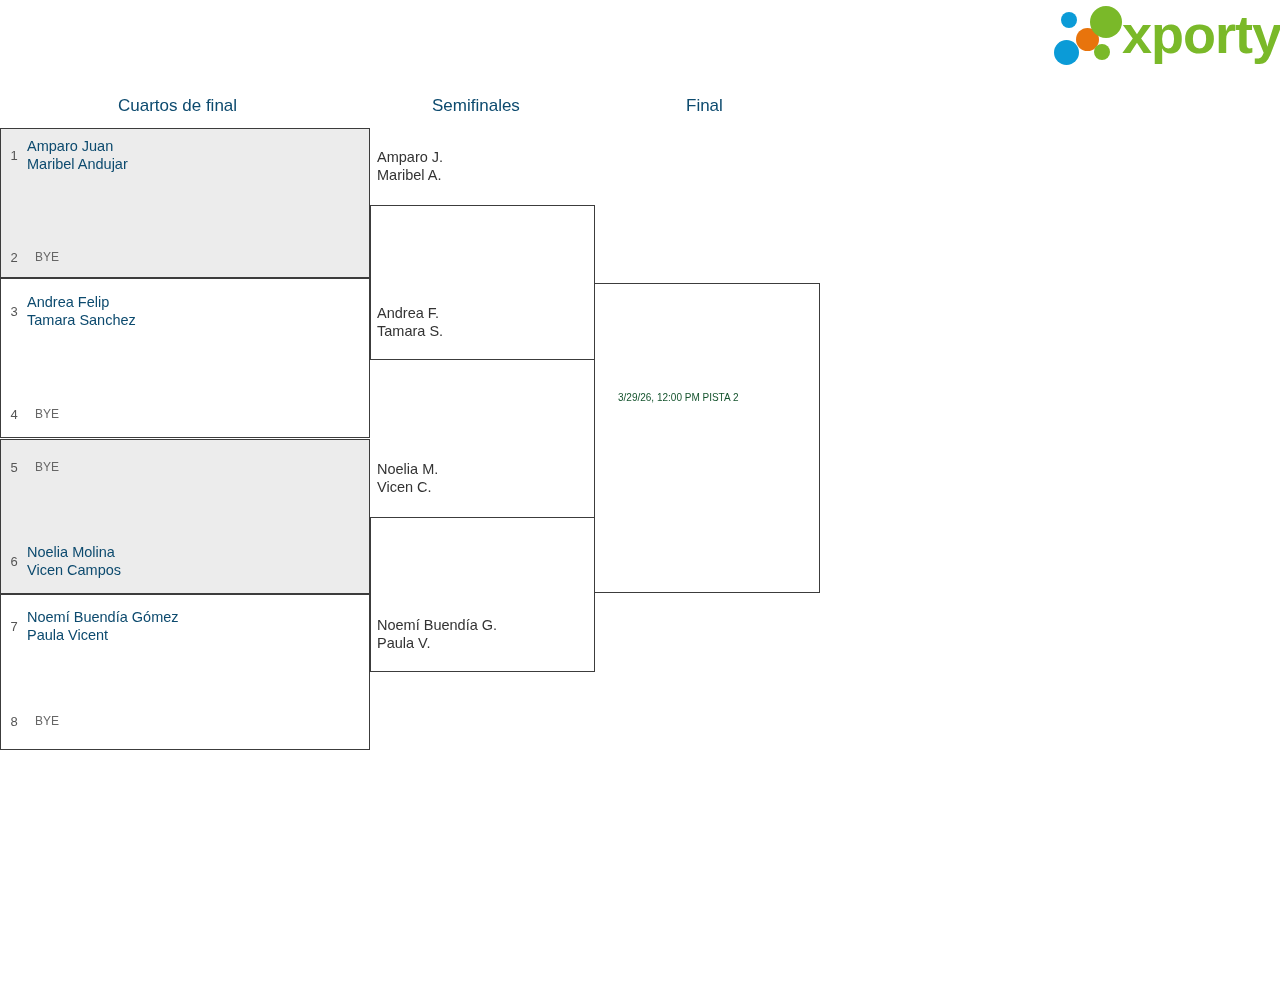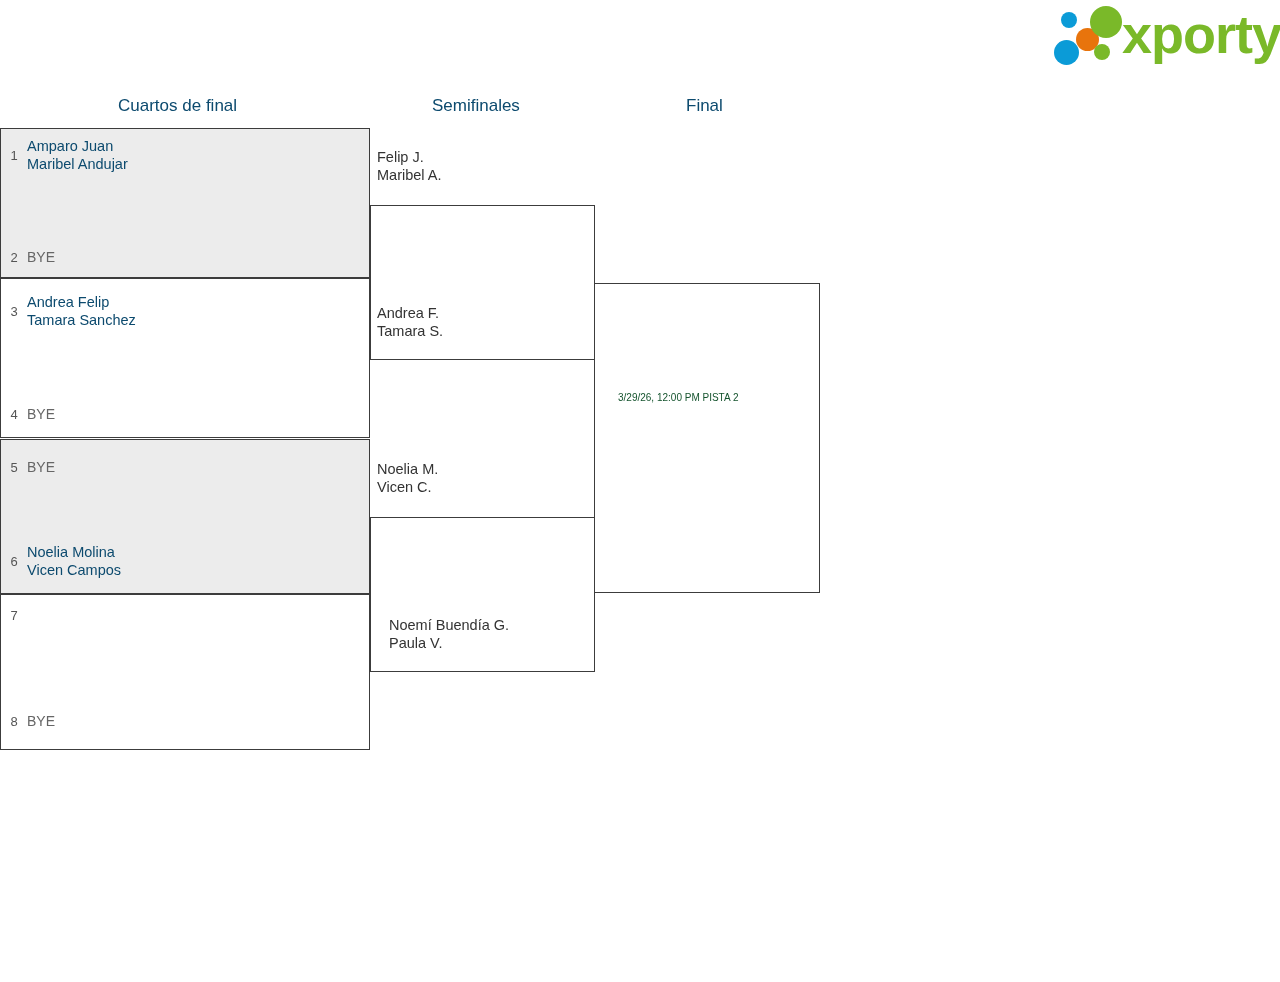--- a/index.html
+++ b/index.html
@@ -237,7 +237,7 @@
   <div class="sf-box" style="left:370px; top:517px; width:225px; height:155px;"></div>
 
   <div class="adv" style="left:377px; top:148px;">
-    <span class="nm">Felip J.</span>
+    <span class="nm">Amparo J.</span>
     <span class="nm">Maribel A.</span>
   </div>
   <div class="adv" style="left:377px; top:304px;">

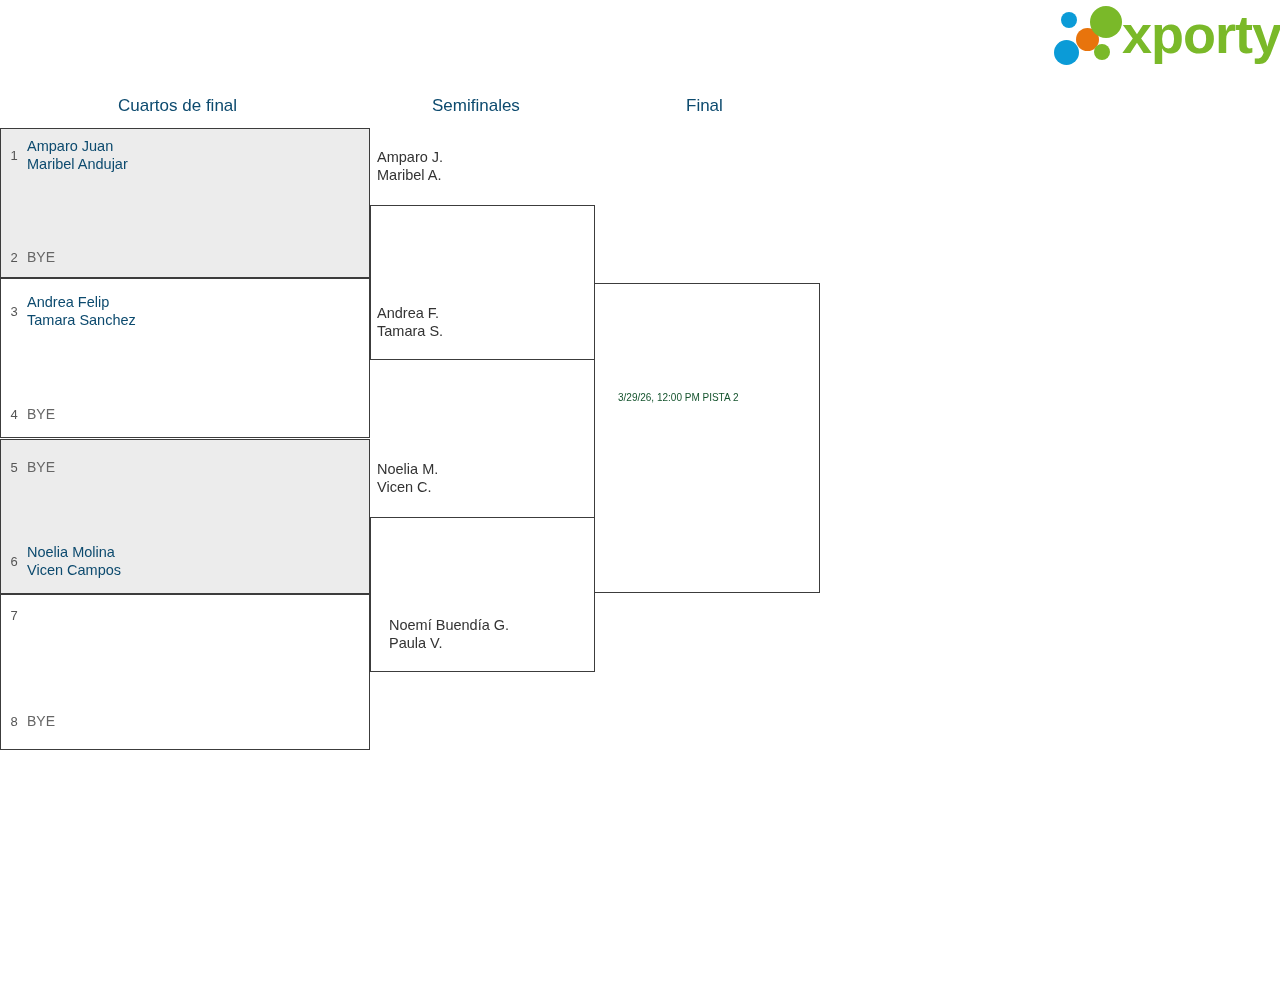--- a/index.html
+++ b/index.html
@@ -130,10 +130,11 @@
   }
   .names .nm { display: block; }
   .bye-text {
-    font-size: 14px;
+    font-size: 12px;
     color: #666666;
     line-height: 18px;
     white-space: nowrap;
+    margin-left: 8px;
   }
 
   

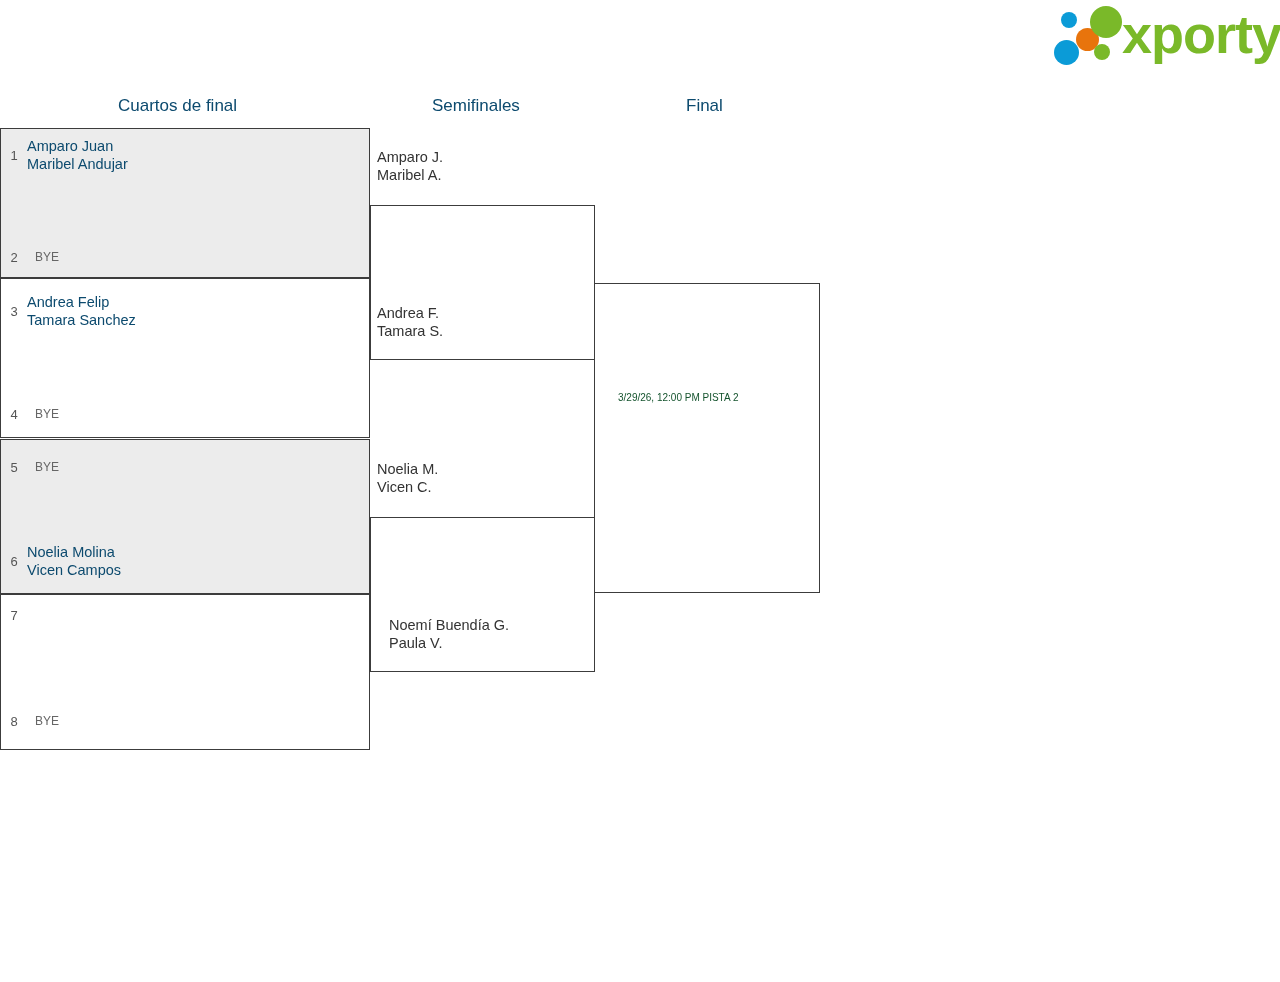--- a/index.html
+++ b/index.html
@@ -227,6 +227,10 @@
   <div class="qf-box" style="top:594px; height:156px;">
     <div class="entry" style="top:13px; left:0;">
       <span class="seed">7</span>
+      <span class="names">
+        <span class="nm">Noemí Buendía Gómez</span>
+        <span class="nm">Paula Vicent</span>
+      </span>
     </div>
     <div class="entry" style="top:117px; left:0;">
       <span class="seed">8</span>

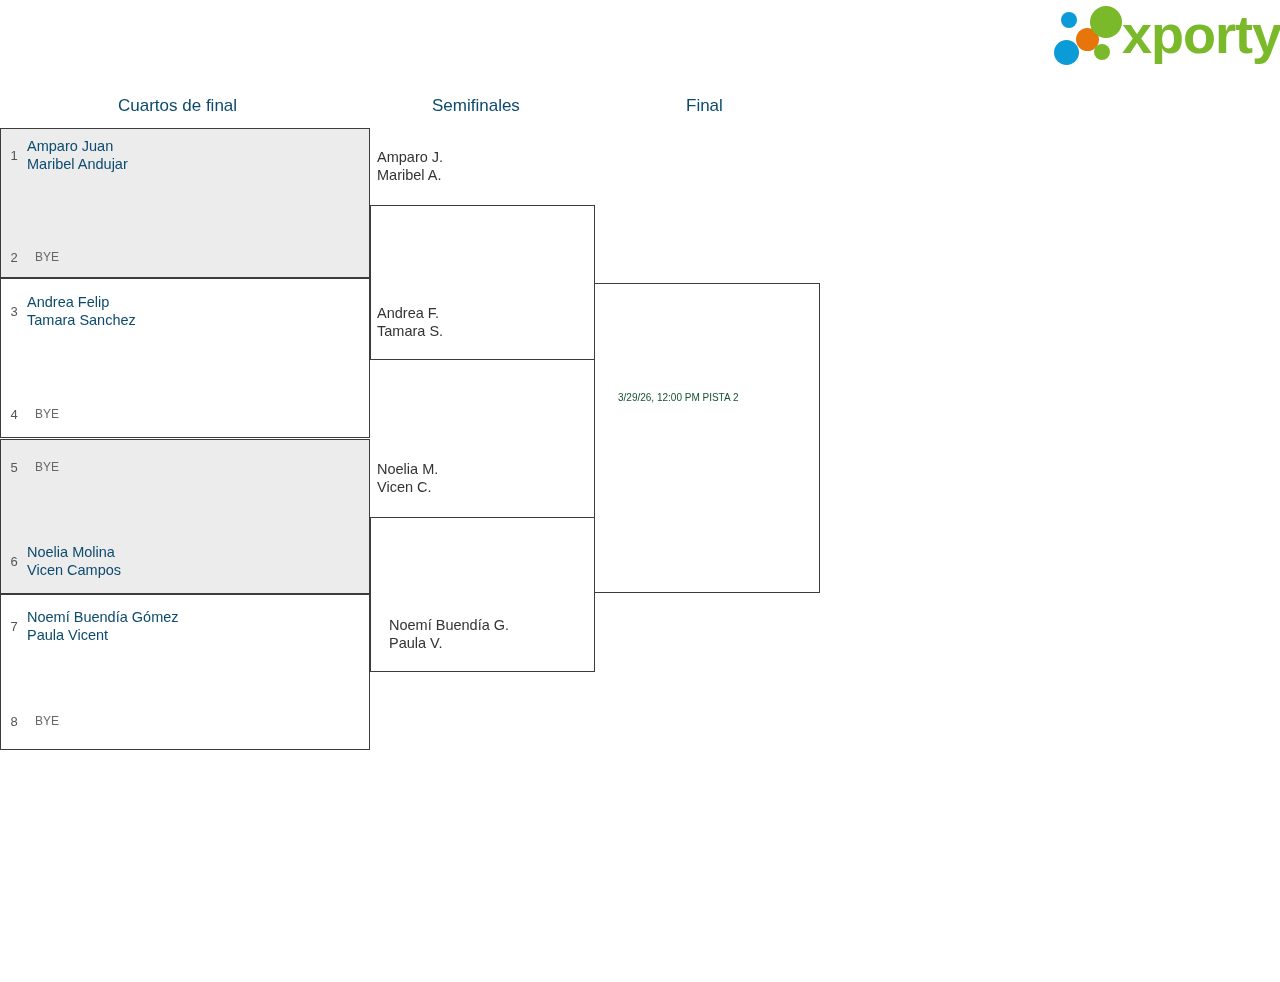--- a/index.html
+++ b/index.html
@@ -253,7 +253,7 @@
     <span class="nm">Noelia M.</span>
     <span class="nm">Vicen C.</span>
   </div>
-  <div class="adv" style="left:377px; top:616px;margin-left:12px;">
+  <div class="adv" style="left:377px; top:616px;">
     <span class="nm">Noemí Buendía G.</span>
     <span class="nm">Paula V.</span>
   </div>

